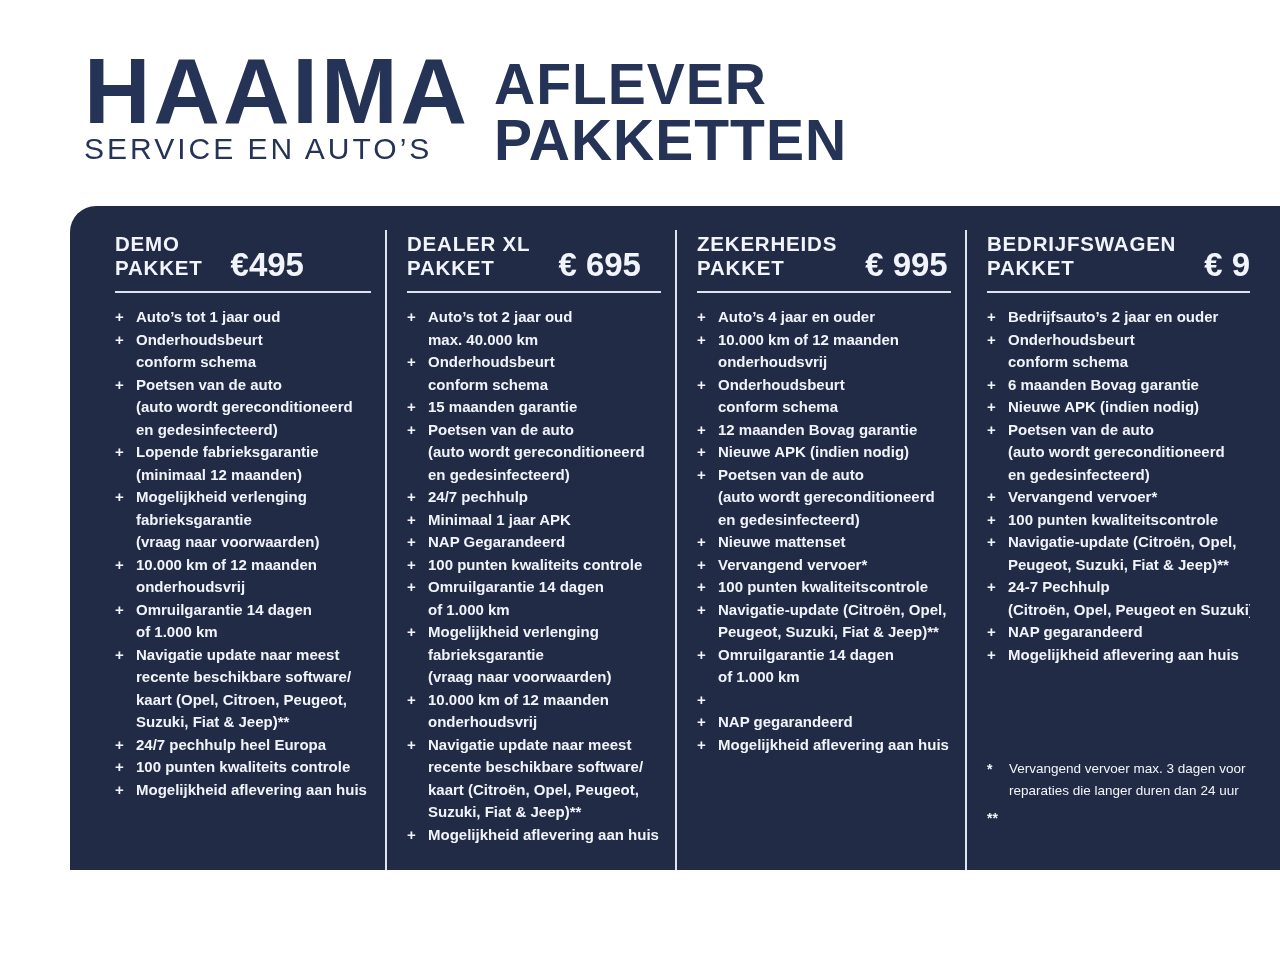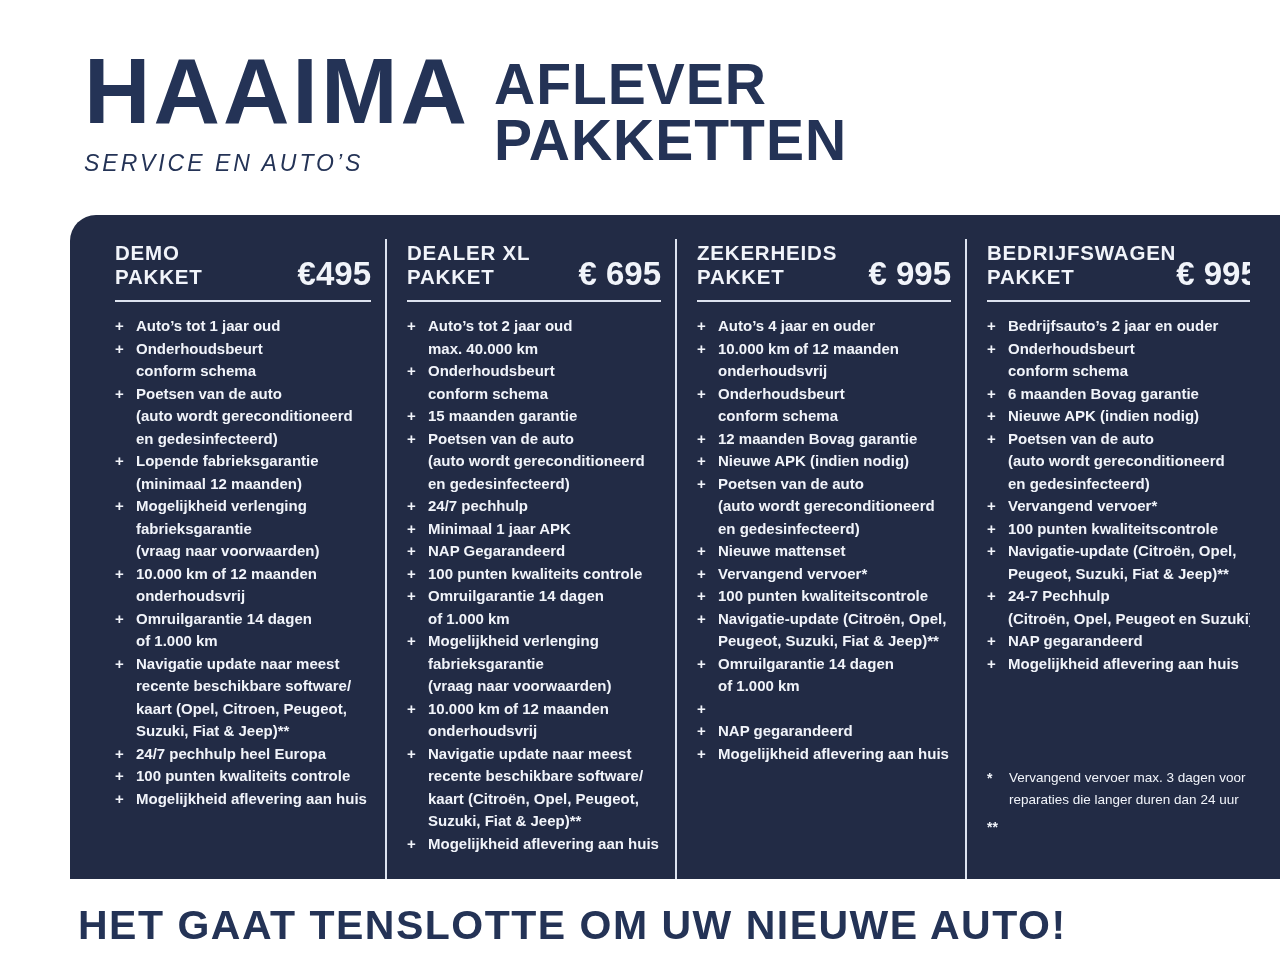--- a/index.html
+++ b/index.html
@@ -22,8 +22,8 @@
     line-height: 82px; color: var(--navy);
   }
   .logo-sub {
-    font-size: 23px; font-weight: 400; letter-spacing: 3px;
-    color: var(--navy); margin-top: 18px; font-style: italic;
+    font-size: 30px; font-weight: 400; letter-spacing: 3px;
+    color: var(--navy); margin-top: 0;
   }
   .page-title { margin: 6px 0 0 46px; }
   .title-line {

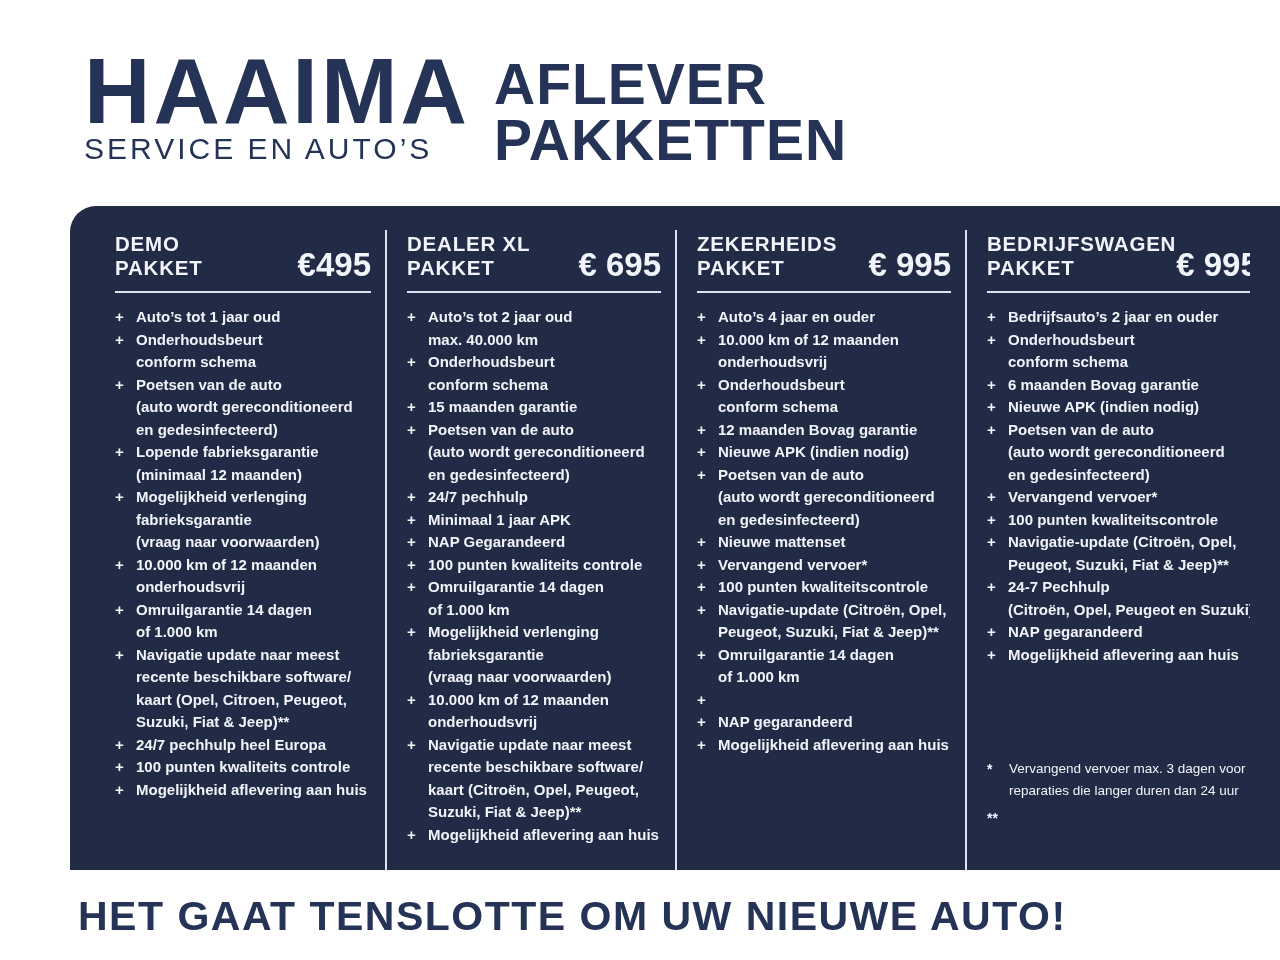--- a/index.html
+++ b/index.html
@@ -43,7 +43,7 @@
   .column { overflow: hidden; }
   .column:not(:last-child) { border-right: 2px solid var(--line); padding-right: 14px; }
   .column + .column { padding-left: 20px; }
-  .col-head { display: flex; justify-content: space-between; align-items: flex-end; min-height: 50px; }
+  .col-head { display: flex; align-items: flex-end; min-height: 50px; gap: 28px; }
   .name-line { font-size: 20.5px; font-weight: 800; letter-spacing: 0.8px; line-height: 24px; }
   .col-price { font-size: 33px; font-weight: 800; line-height: 31px; white-space: nowrap; }
   .col-rule { height: 2px; background: var(--line); margin: 11px 0 13px; }

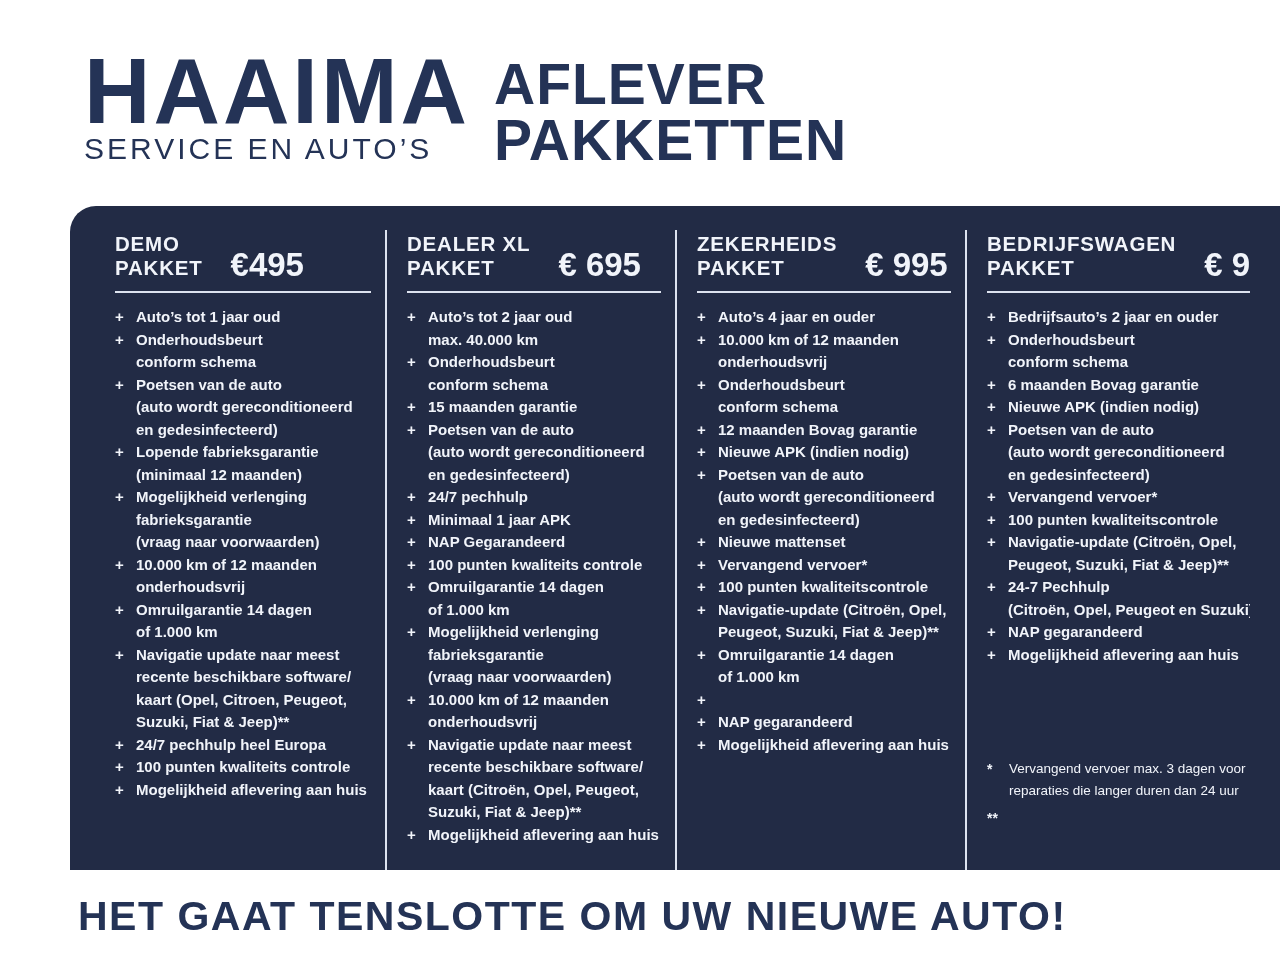--- a/index.html
+++ b/index.html
@@ -465,9 +465,6 @@
       </div>
   </section>
 
-  <footer>
-    <div class="tagline">HET GAAT TENSLOTTE OM UW NIEUWE AUTO!</div>
-  </footer>
 
 </div>
 

